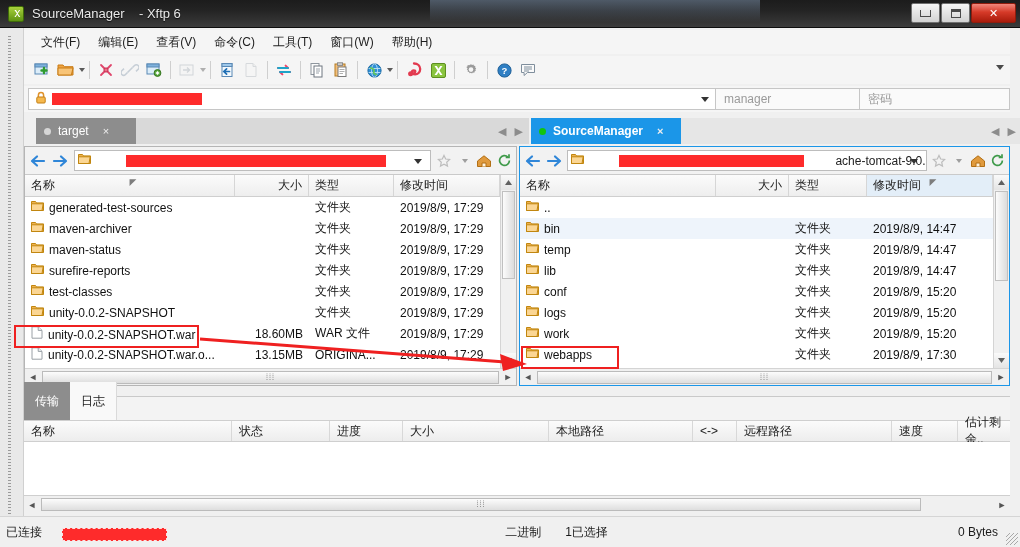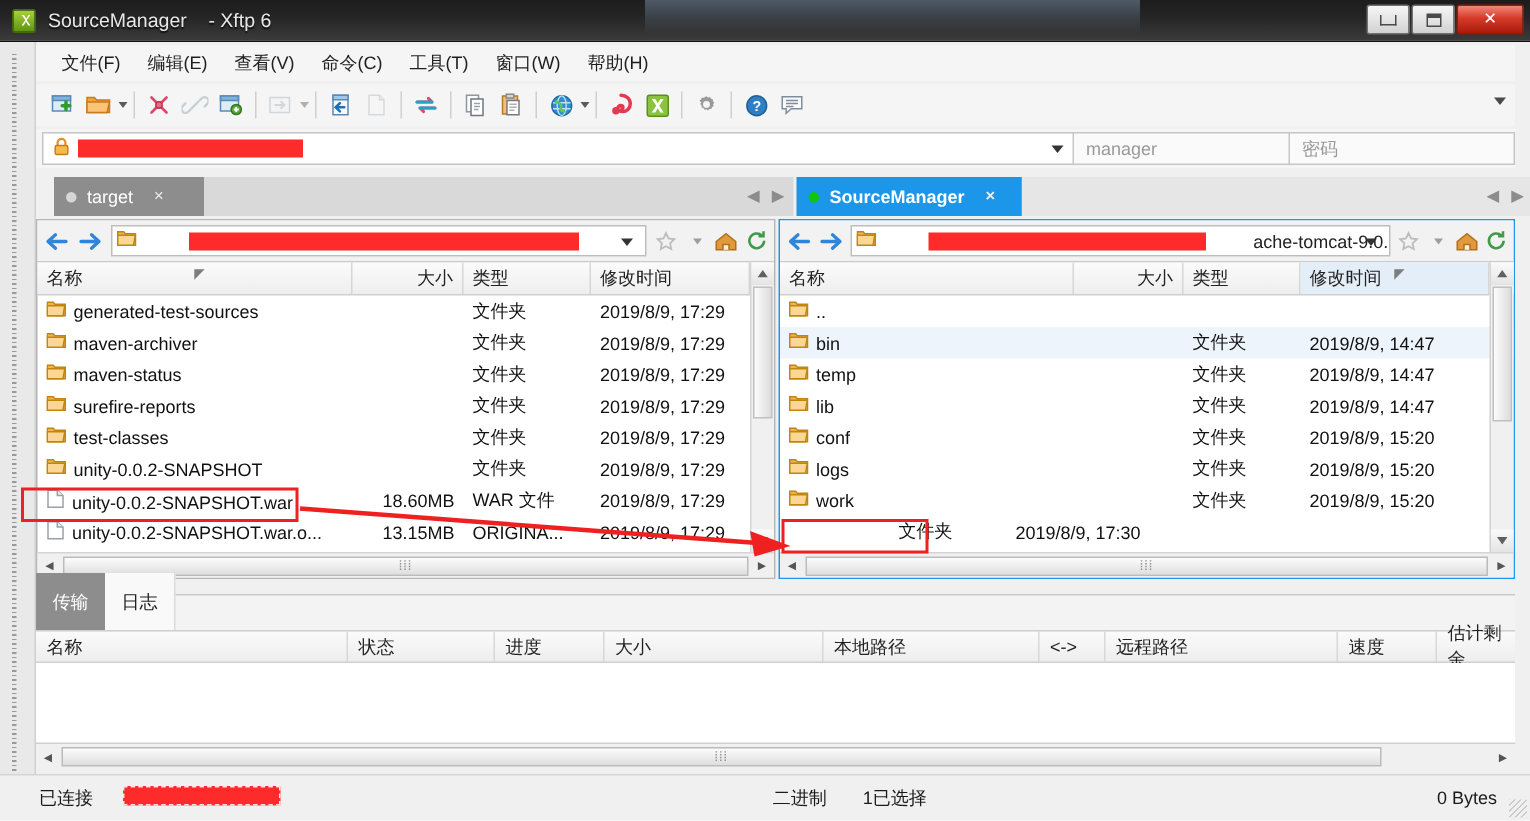--- a/index.html
+++ b/index.html
@@ -774,6 +774,13 @@
           <div class="cell" style="flex: 0 0 120px;">2019/8/9, 15:20</div>
         </div>
         <div class="row">
+          <div class="cell name" style="flex: 0 0 196px;">
+            <span><svg width="13" height="12" viewBox="0 0 13 12">
+                <path d="M.5 1.5h4l1.1 1.4H12.5V10.5H.5z" fill="#f0b350" stroke="#c1860f"></path>
+                <path d="M.5 3.8h11.7L11 10.5H.5z" fill="#fbd694" stroke="#c1860f"></path>
+              </svg></span>
+            <span>webapps</span>
+          </div>
           <div class="cell num" style="flex: 0 0 73px;"></div>
           <div class="cell" style="flex: 0 0 78px;">文件夹</div>
           <div class="cell" style="flex: 0 0 120px;">2019/8/9, 17:30</div>

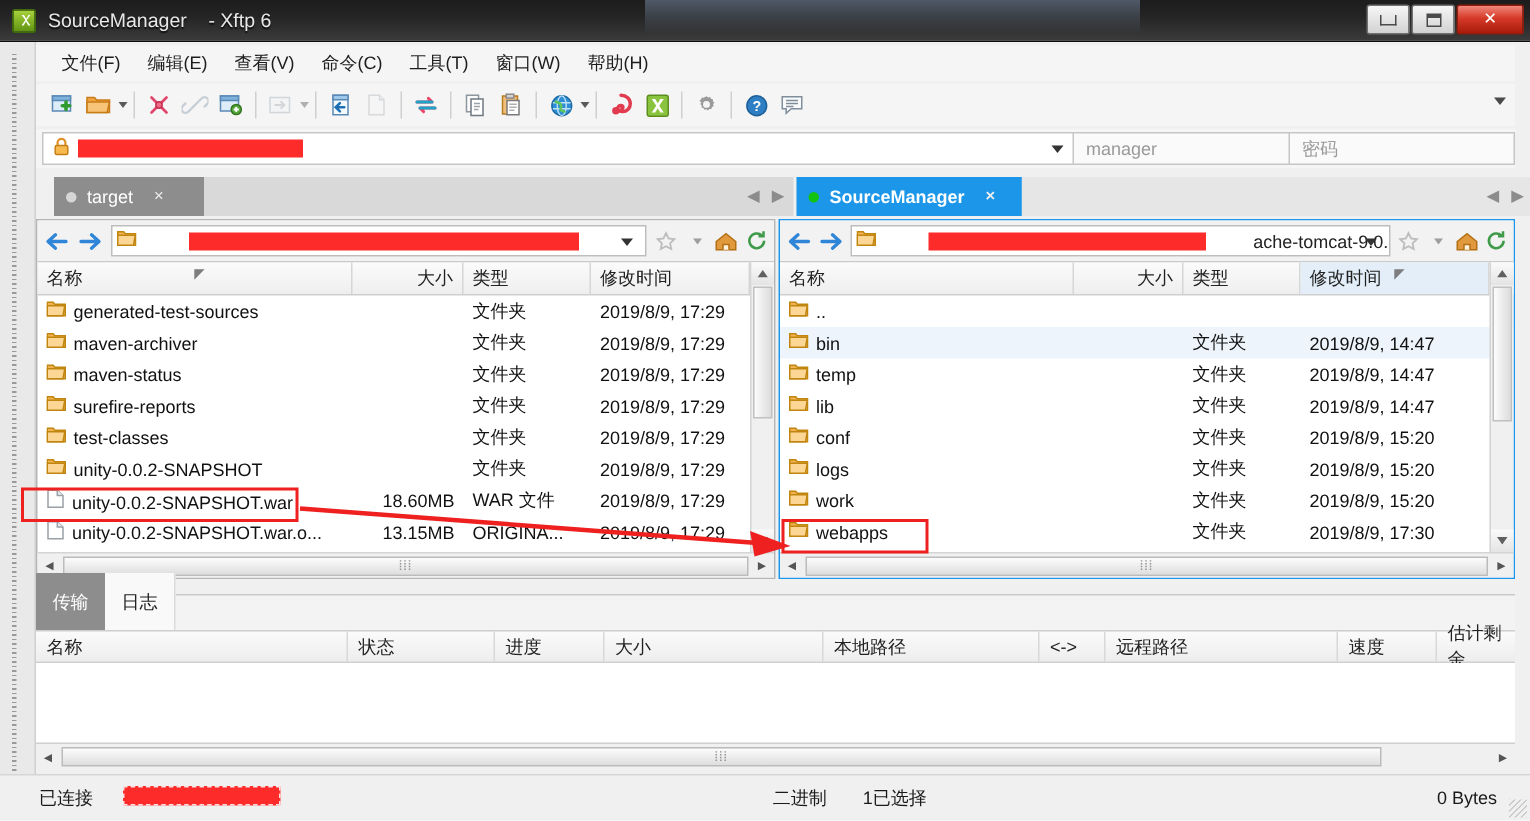--- a/index.html
+++ b/index.html
@@ -207,7 +207,7 @@
   .statusbar { position:absolute; left:0; top:516px; width:1020px; height:31px;
                background:#f0f0f0; border-top:1px solid #d5d5d5;
                display:flex; align-items:center; font-size:12px; color:#1a1a1a; }
-  .st-conn { margin-left:26px; display:flex; align-items:flex-start; gap:20px; }
+  .st-conn { margin-left:6px; display:flex; align-items:flex-end; gap:20px; }
   .st-redact { width:105px; height:13px; background:#fe2b2b;
                border: 1px dashed rgba(255,255,255,.85); }
   .st-spacer { flex:1 1 auto; }

